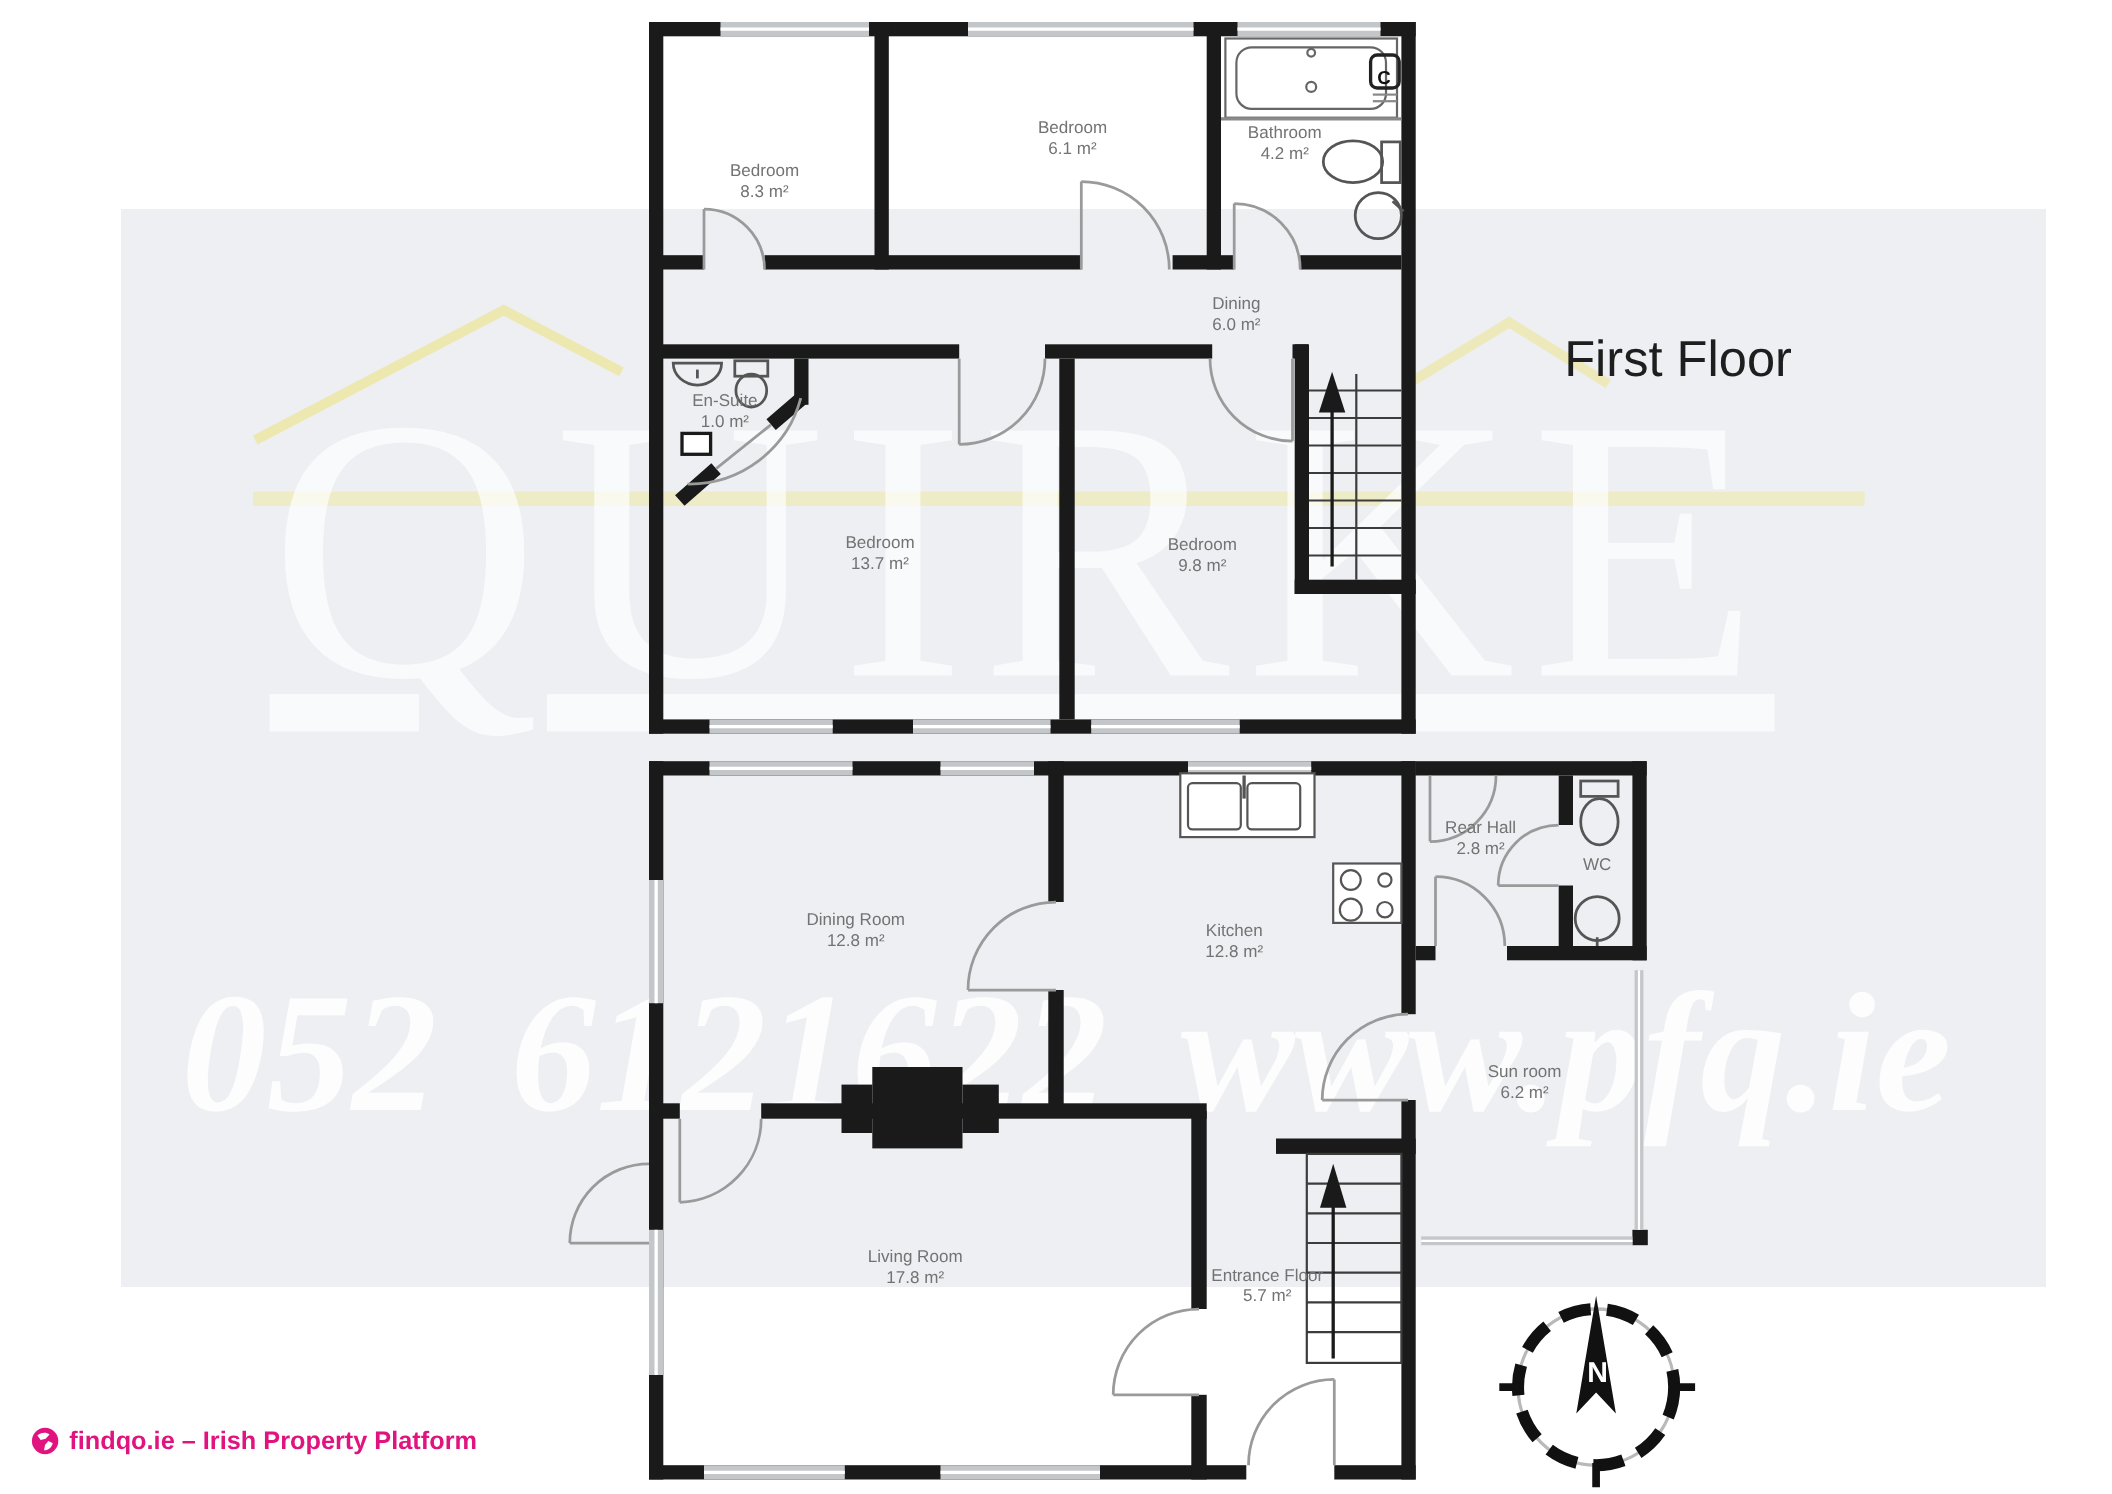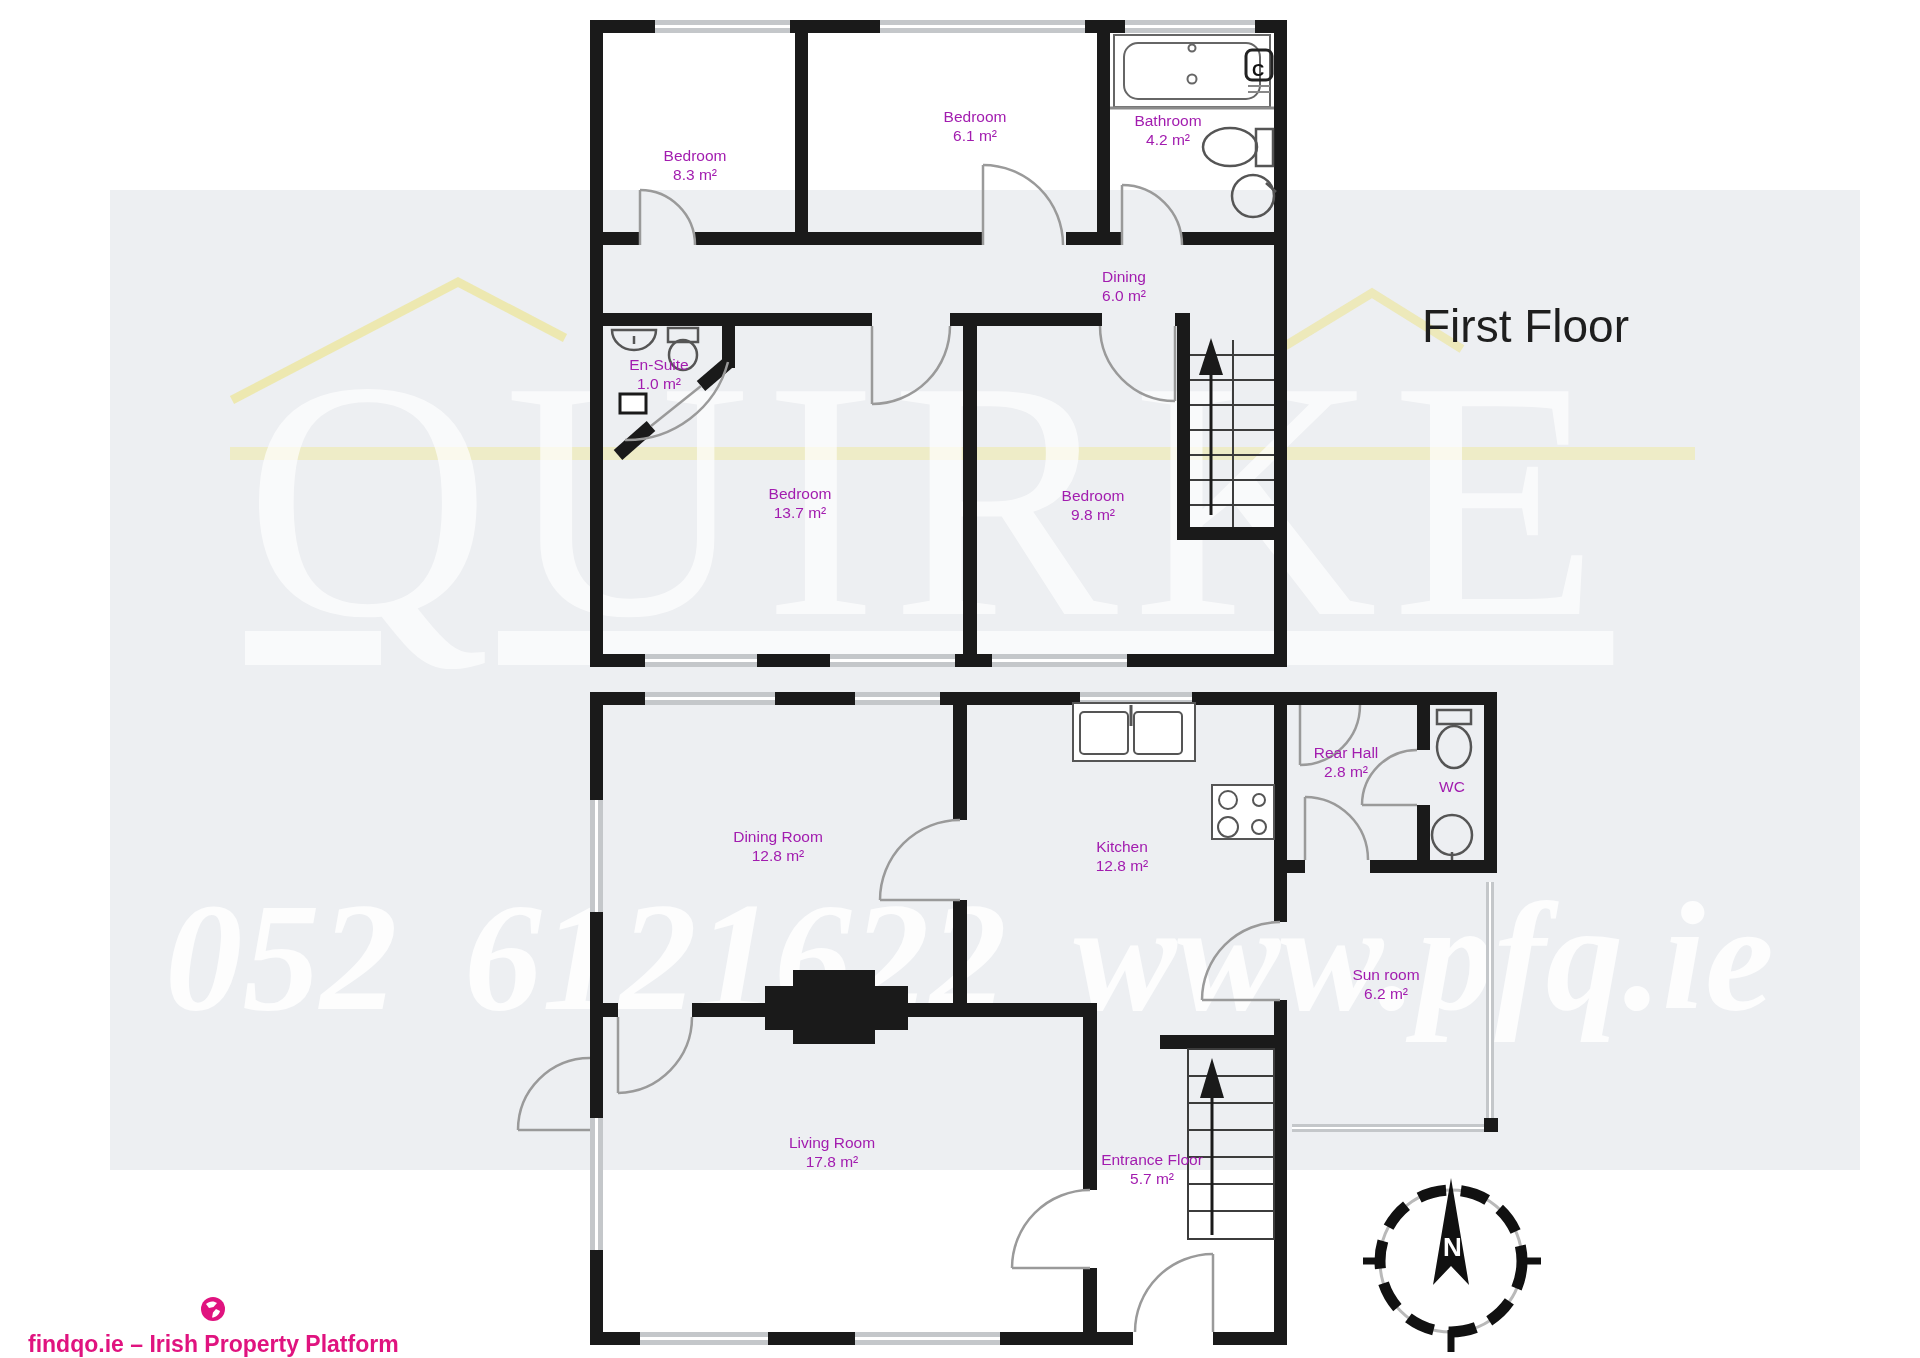--- a/index.html
+++ b/index.html
@@ -15,7 +15,7 @@
     color:rgba(255,255,255,0.85);white-space:nowrap;word-spacing:28px;font-style:italic;}
   #plan{position:absolute;left:0;top:0;z-index:3;}
   .room-label{position:absolute;transform:translate(-50%,-50%);text-align:center;z-index:6;
-    font-size:15.5px;line-height:1.22;color:#a21caf;white-space:nowrap;}
+    font-size:15.5px;line-height:1.22;color:#737373;white-space:nowrap;}
   .room-label span{display:block;}
   .floor-title{position:absolute;z-index:6;font-size:46px;line-height:1.32;color:#1e1e1e;}
   #title-first{left:1422px;top:296px;}

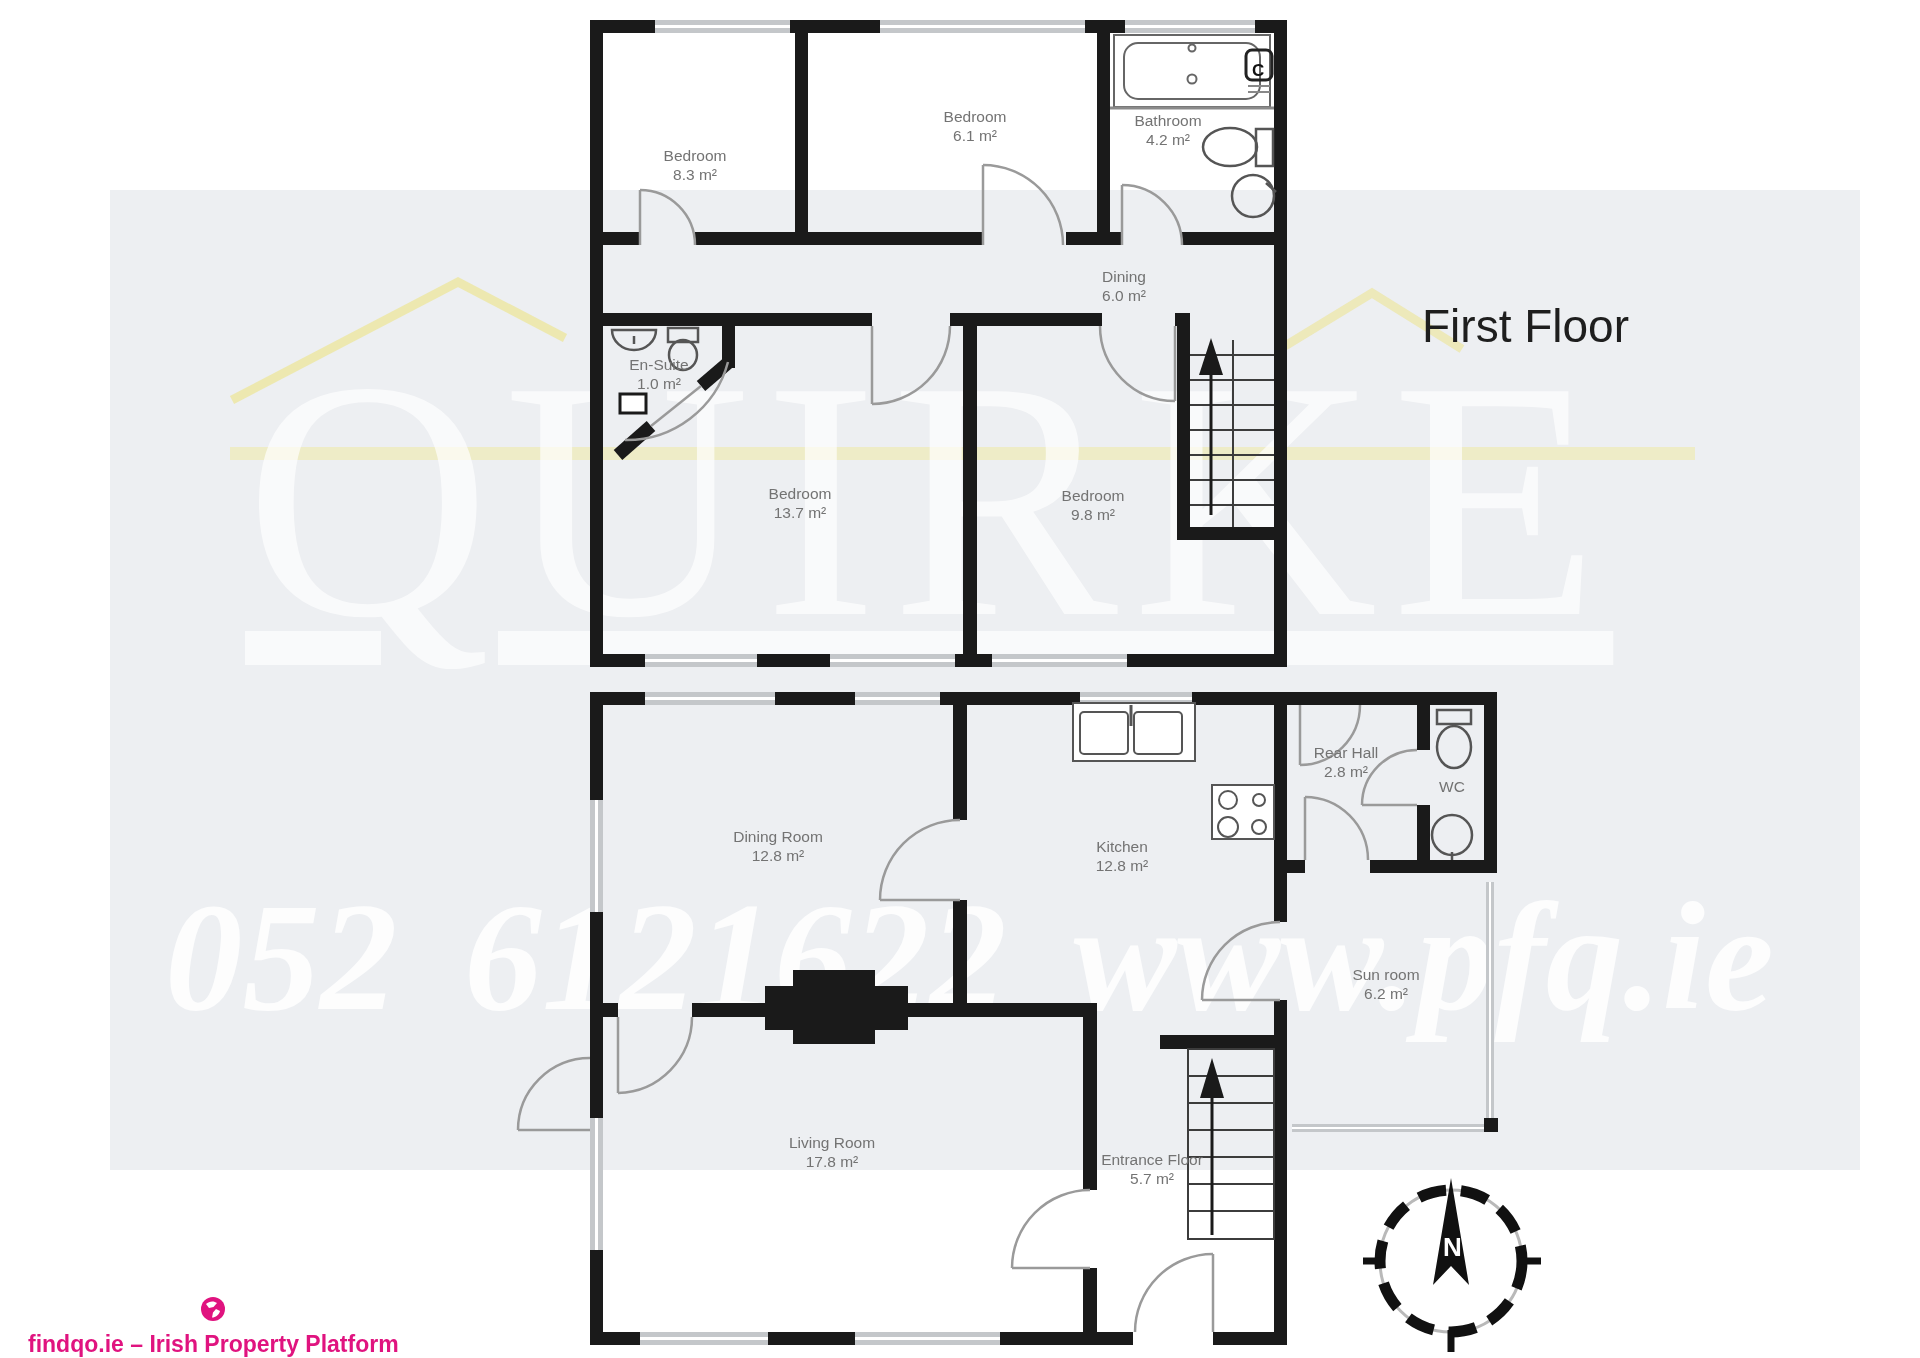--- a/index.html
+++ b/index.html
@@ -21,7 +21,7 @@
   #title-first{left:1422px;top:296px;}
   #title-ground{left:1553px;top:882px;width:210px;}
   #footer-brand{position:absolute;left:28px;top:1296px;z-index:6;display:flex;align-items:center;gap:9px;
-    color:#e0137f;font-size:23px;font-weight:600;flex-direction:column;}
+    color:#e0137f;font-size:23px;font-weight:600;}
 </style>
 </head>
 <body>

